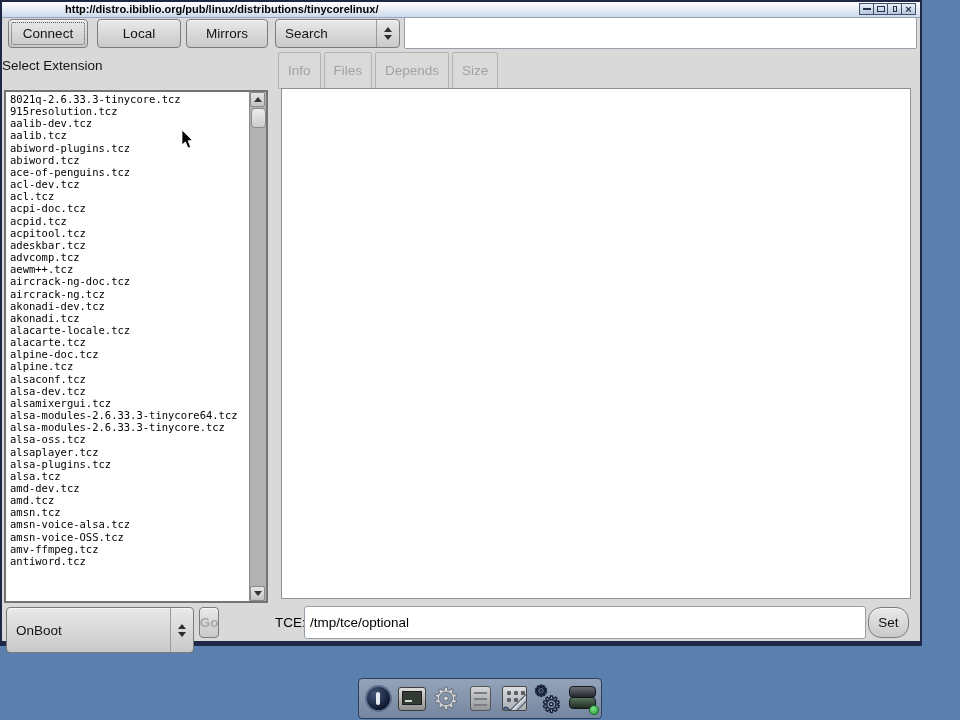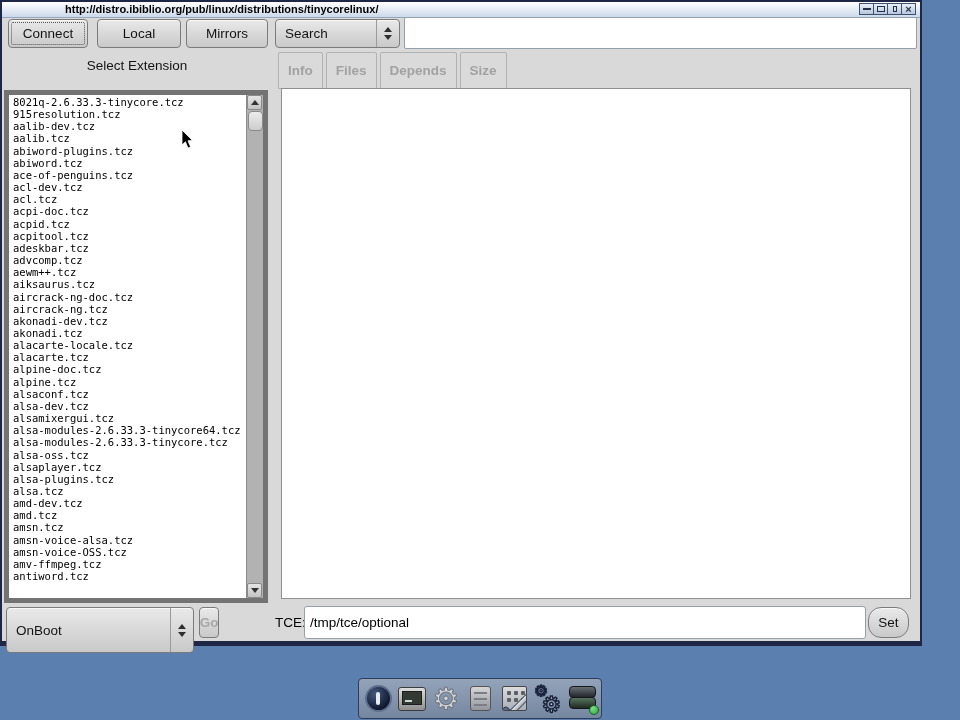--- a/index.html
+++ b/index.html
@@ -66,7 +66,7 @@
   }
   
   .select-ext{
-    position:absolute;left:0;top:56px;width:270px;text-align:center;
+    position:absolute;left:0;top:56px;width:270px;text-align:left;
     font-size:13.5px;color:#141414;
   }
   

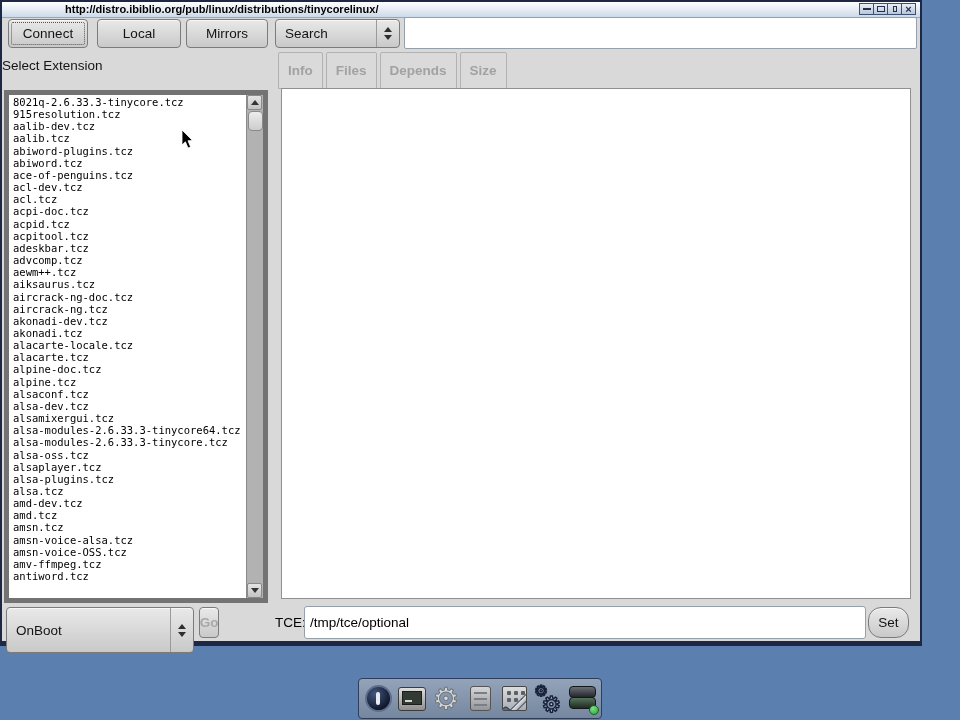--- a/index.html
+++ b/index.html
@@ -75,7 +75,7 @@
     box-sizing:border-box;height:37px;padding:0 9px;
     background:#dadada;border:1px solid #b2b2b2;border-radius:2px 2px 0 0;
     font-size:13.5px;color:#a2a2a2;
-    display:flex;align-items:center;justify-content:center;font-weight:bold;
+    display:flex;align-items:center;justify-content:center;
   }
   
   .listbox{

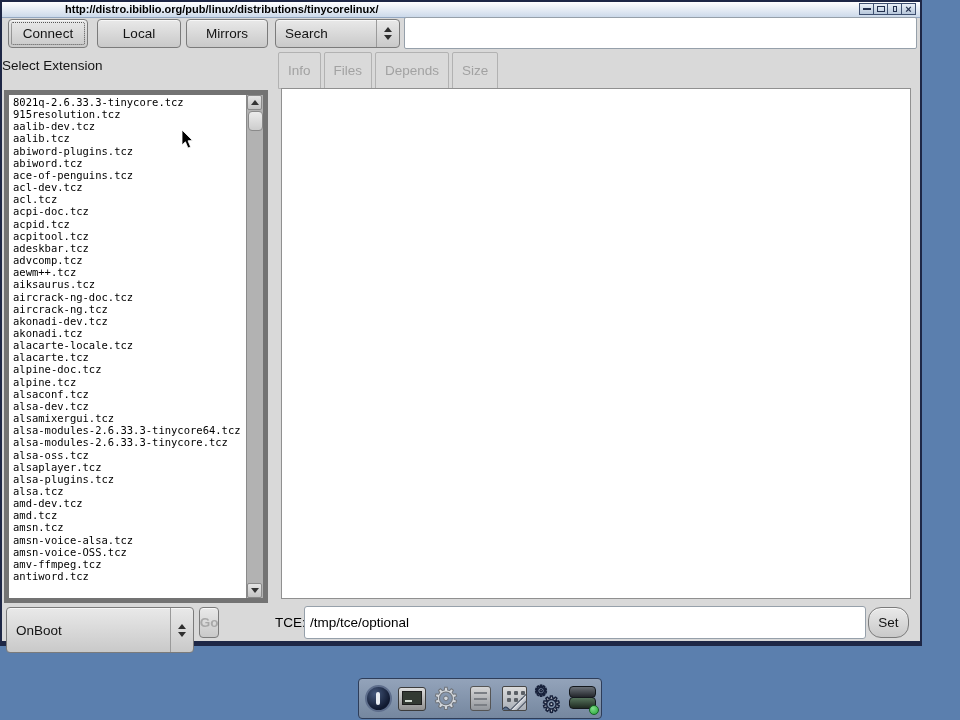--- a/index.html
+++ b/index.html
@@ -80,7 +80,7 @@
   
   .listbox{
     position:absolute;left:2px;top:88px;width:264px;height:513px;
-    background:#fff;border:5px solid #737373;box-sizing:border-box;
+    background:#fff;border:2px solid #737373;box-sizing:border-box;
   }
   .list-rows{
     position:absolute;left:0;top:1px;right:17px;bottom:0;overflow:hidden;

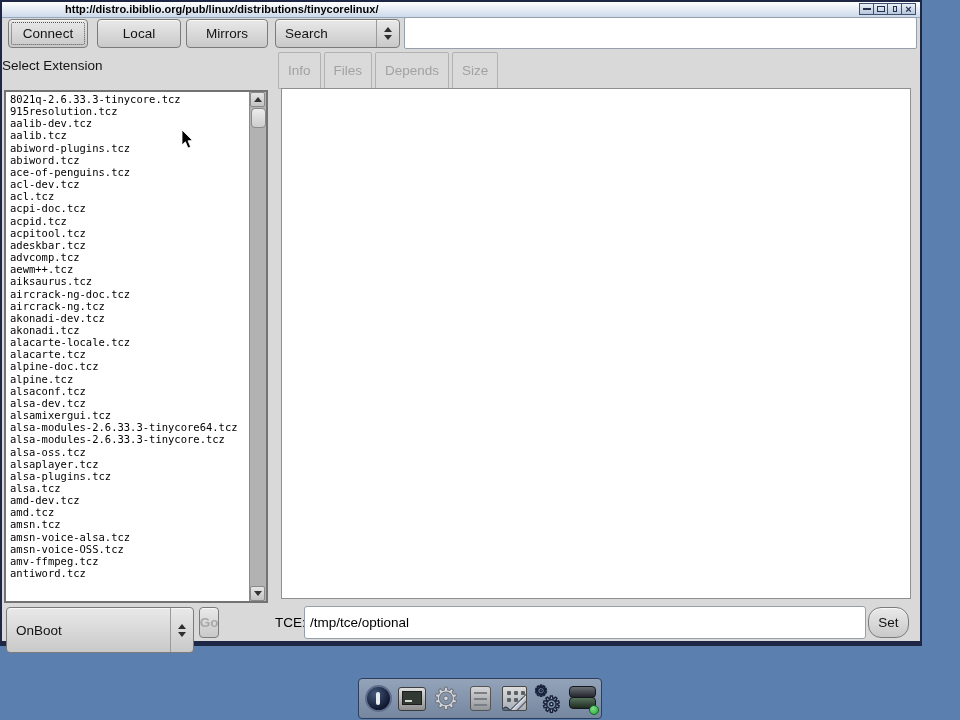--- a/index.html
+++ b/index.html
@@ -237,7 +237,6 @@
         <div class="row">adeskbar.tcz</div>
         <div class="row">advcomp.tcz</div>
         <div class="row">aewm++.tcz</div>
-        <div class="row">aiksaurus.tcz</div>
         <div class="row">aircrack-ng-doc.tcz</div>
         <div class="row">aircrack-ng.tcz</div>
         <div class="row">akonadi-dev.tcz</div>

